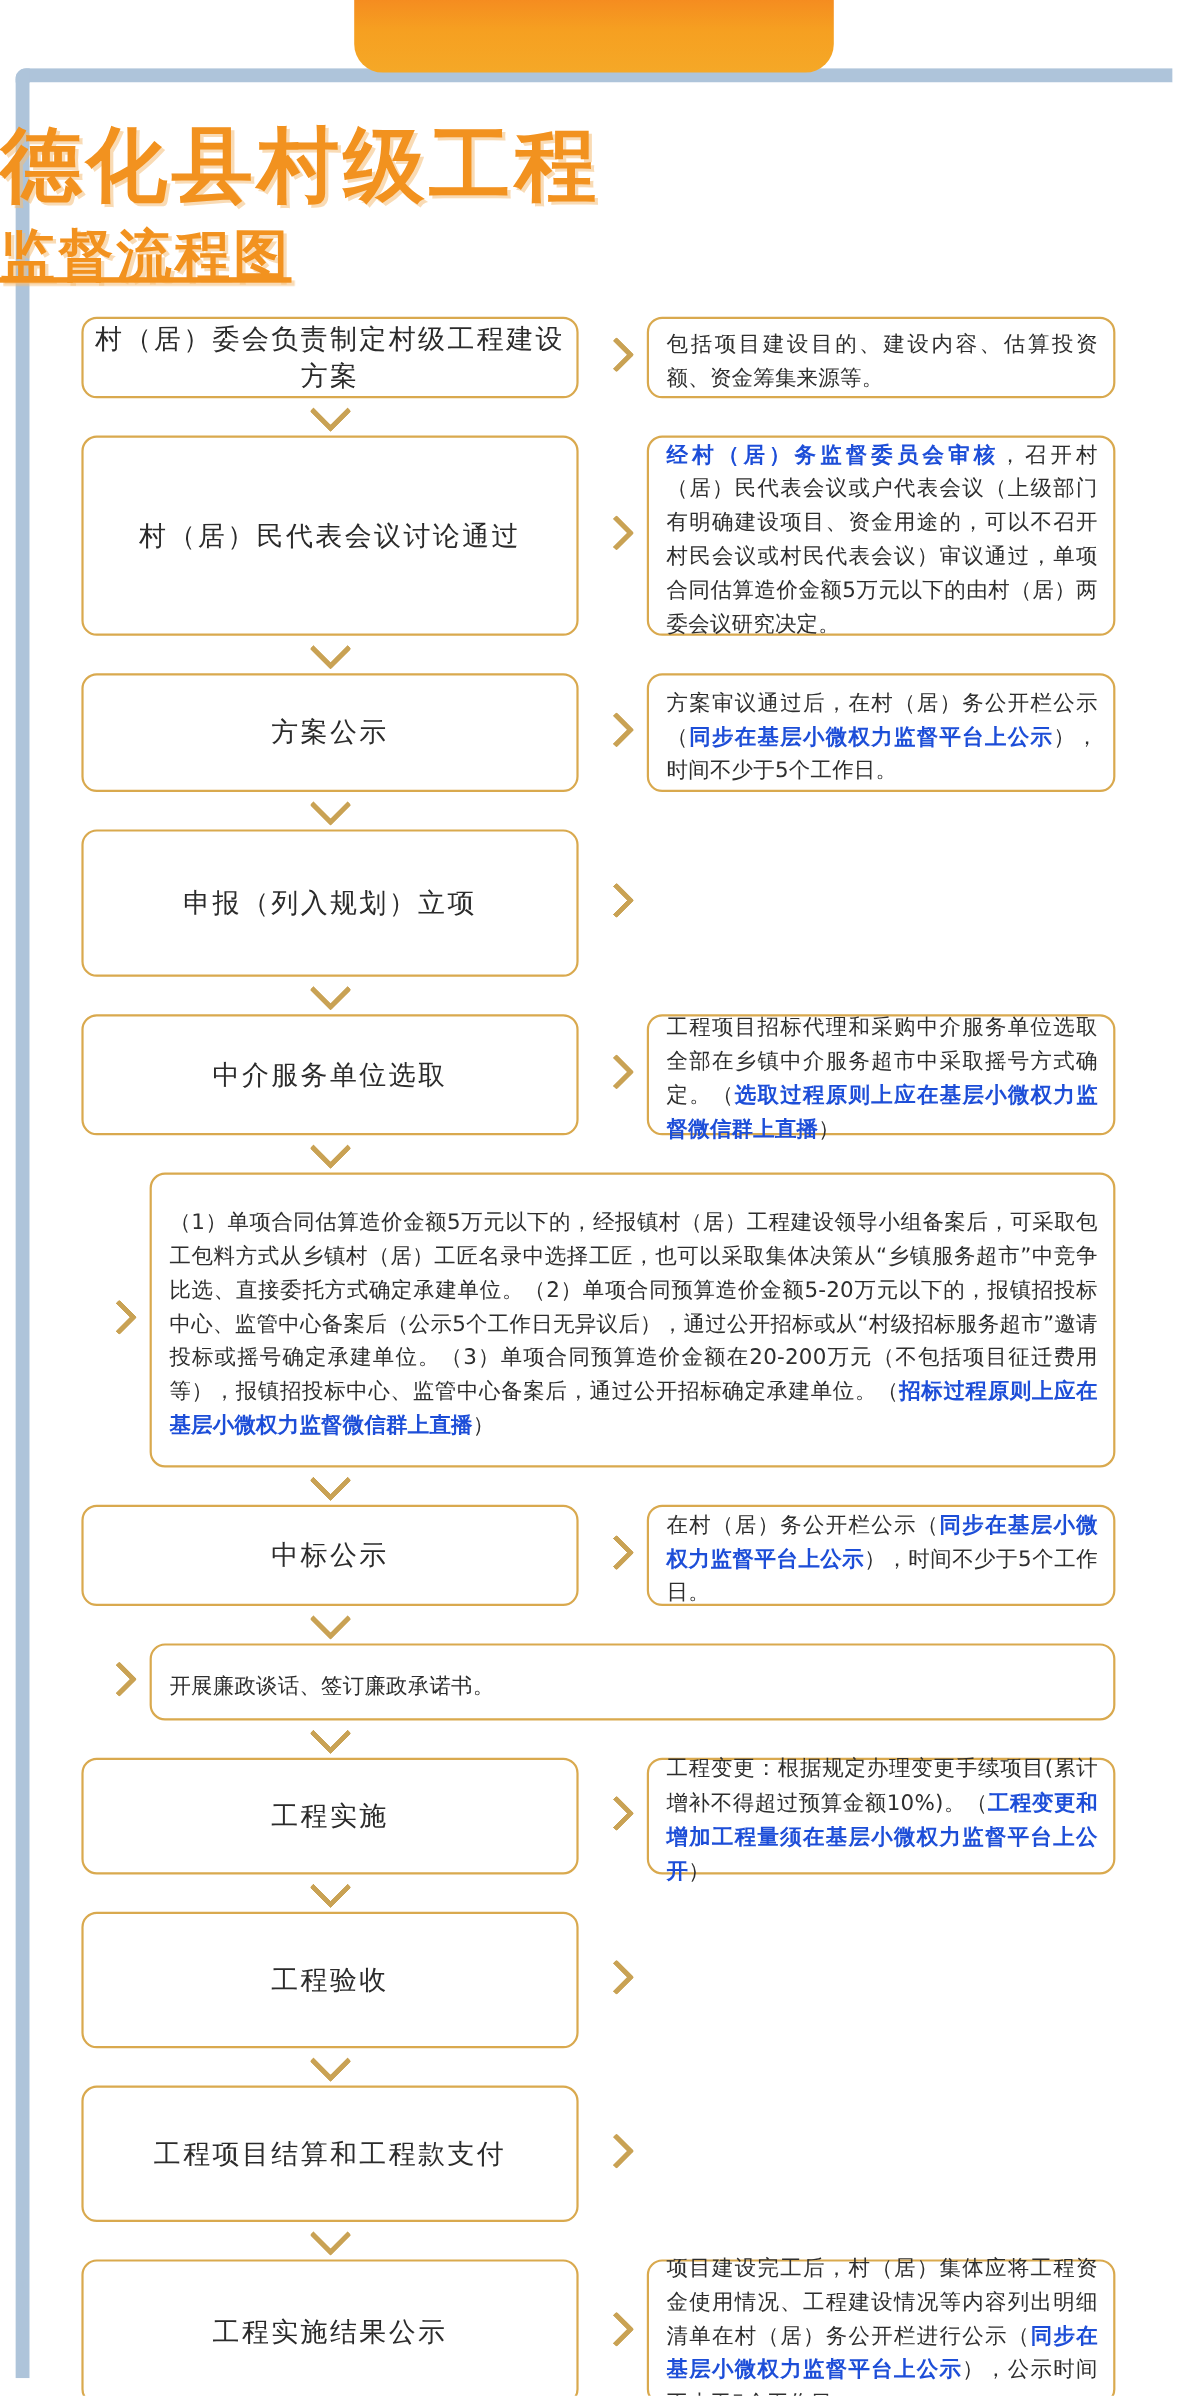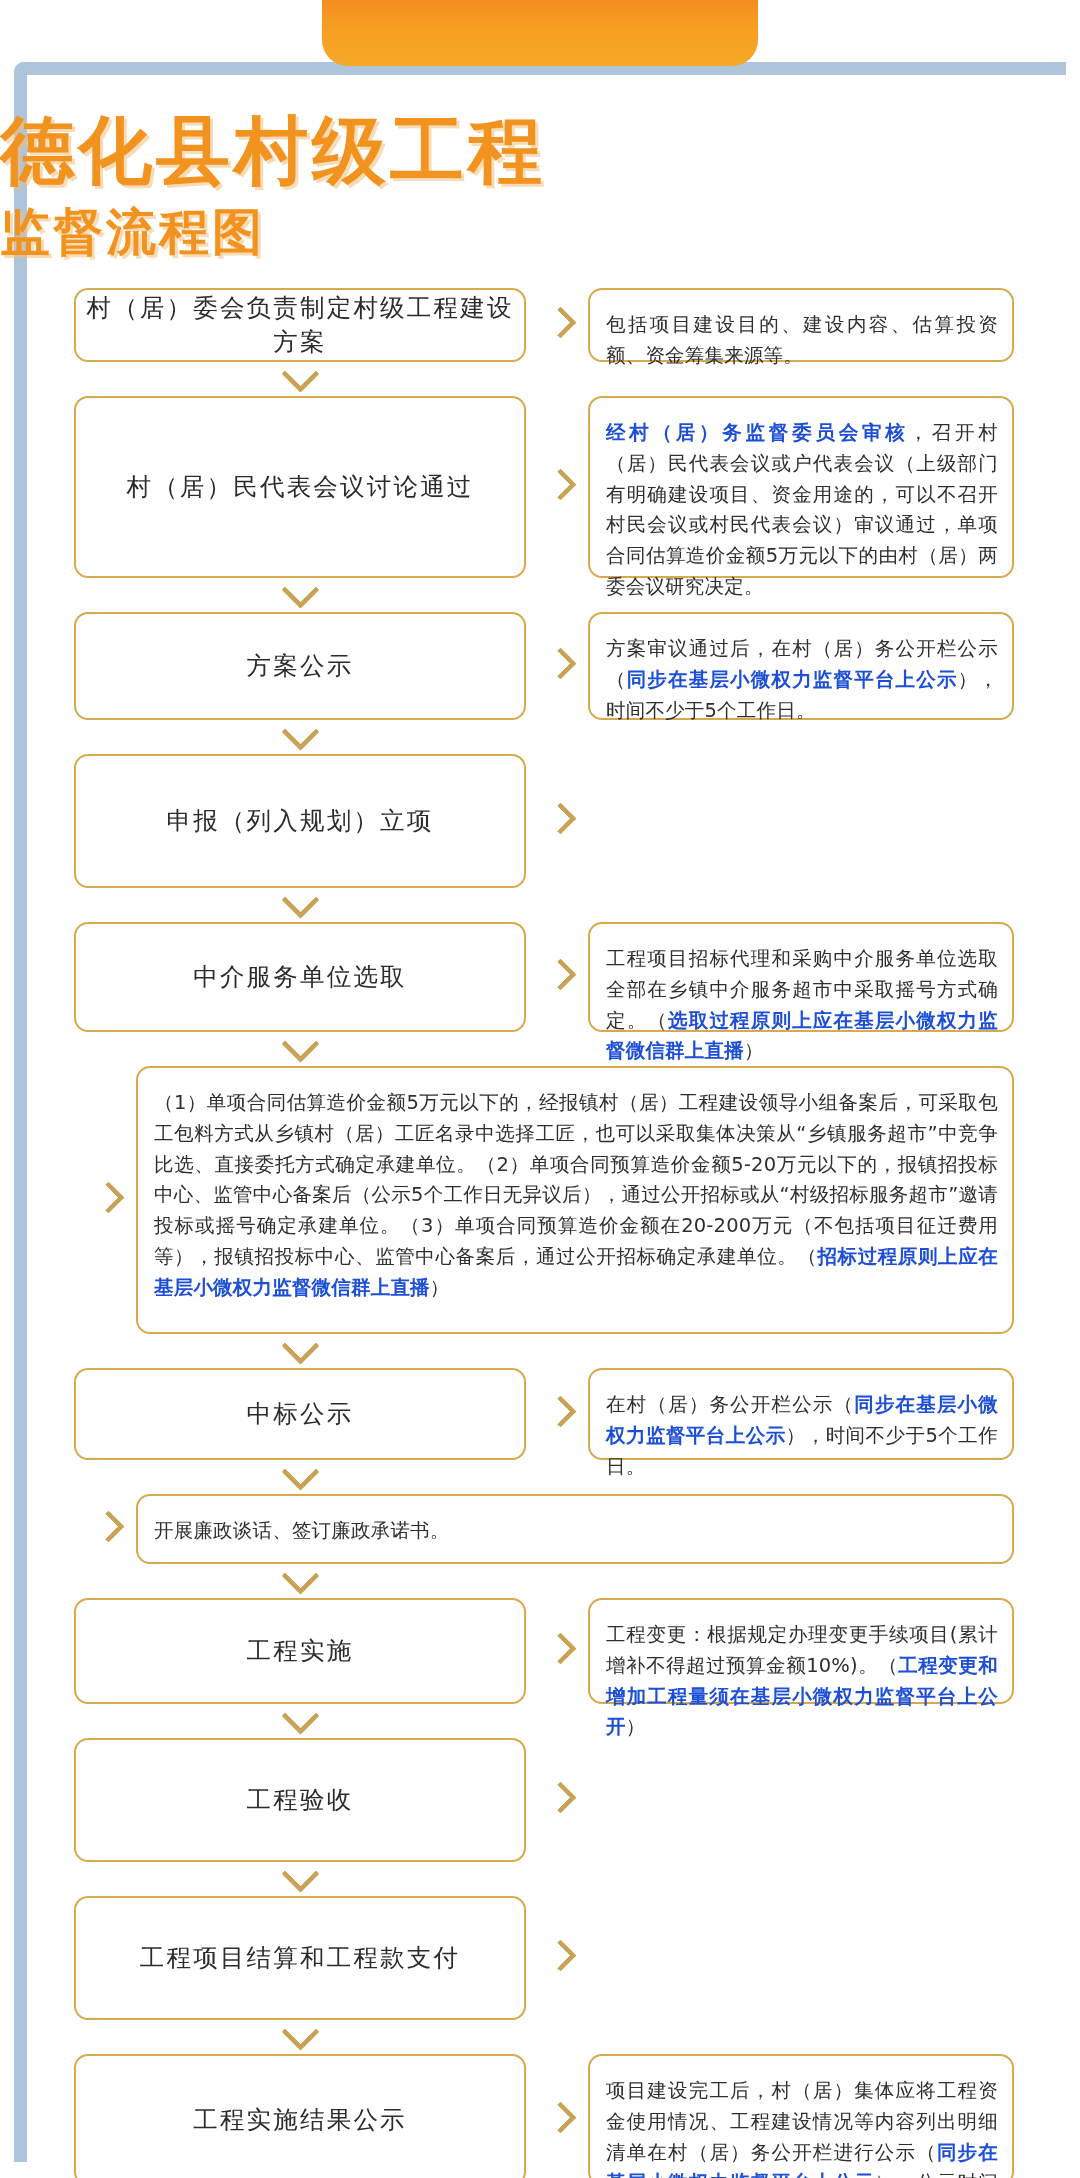--- a/index.html
+++ b/index.html
@@ -65,6 +65,7 @@
     letter-spacing:3px;
     text-shadow:3px 3px 0 rgba(244,190,120,.55);
     font-family:"DejaVu Sans","Liberation Sans",sans-serif;
+    text-decoration:underline;
   }
   
   .flow{

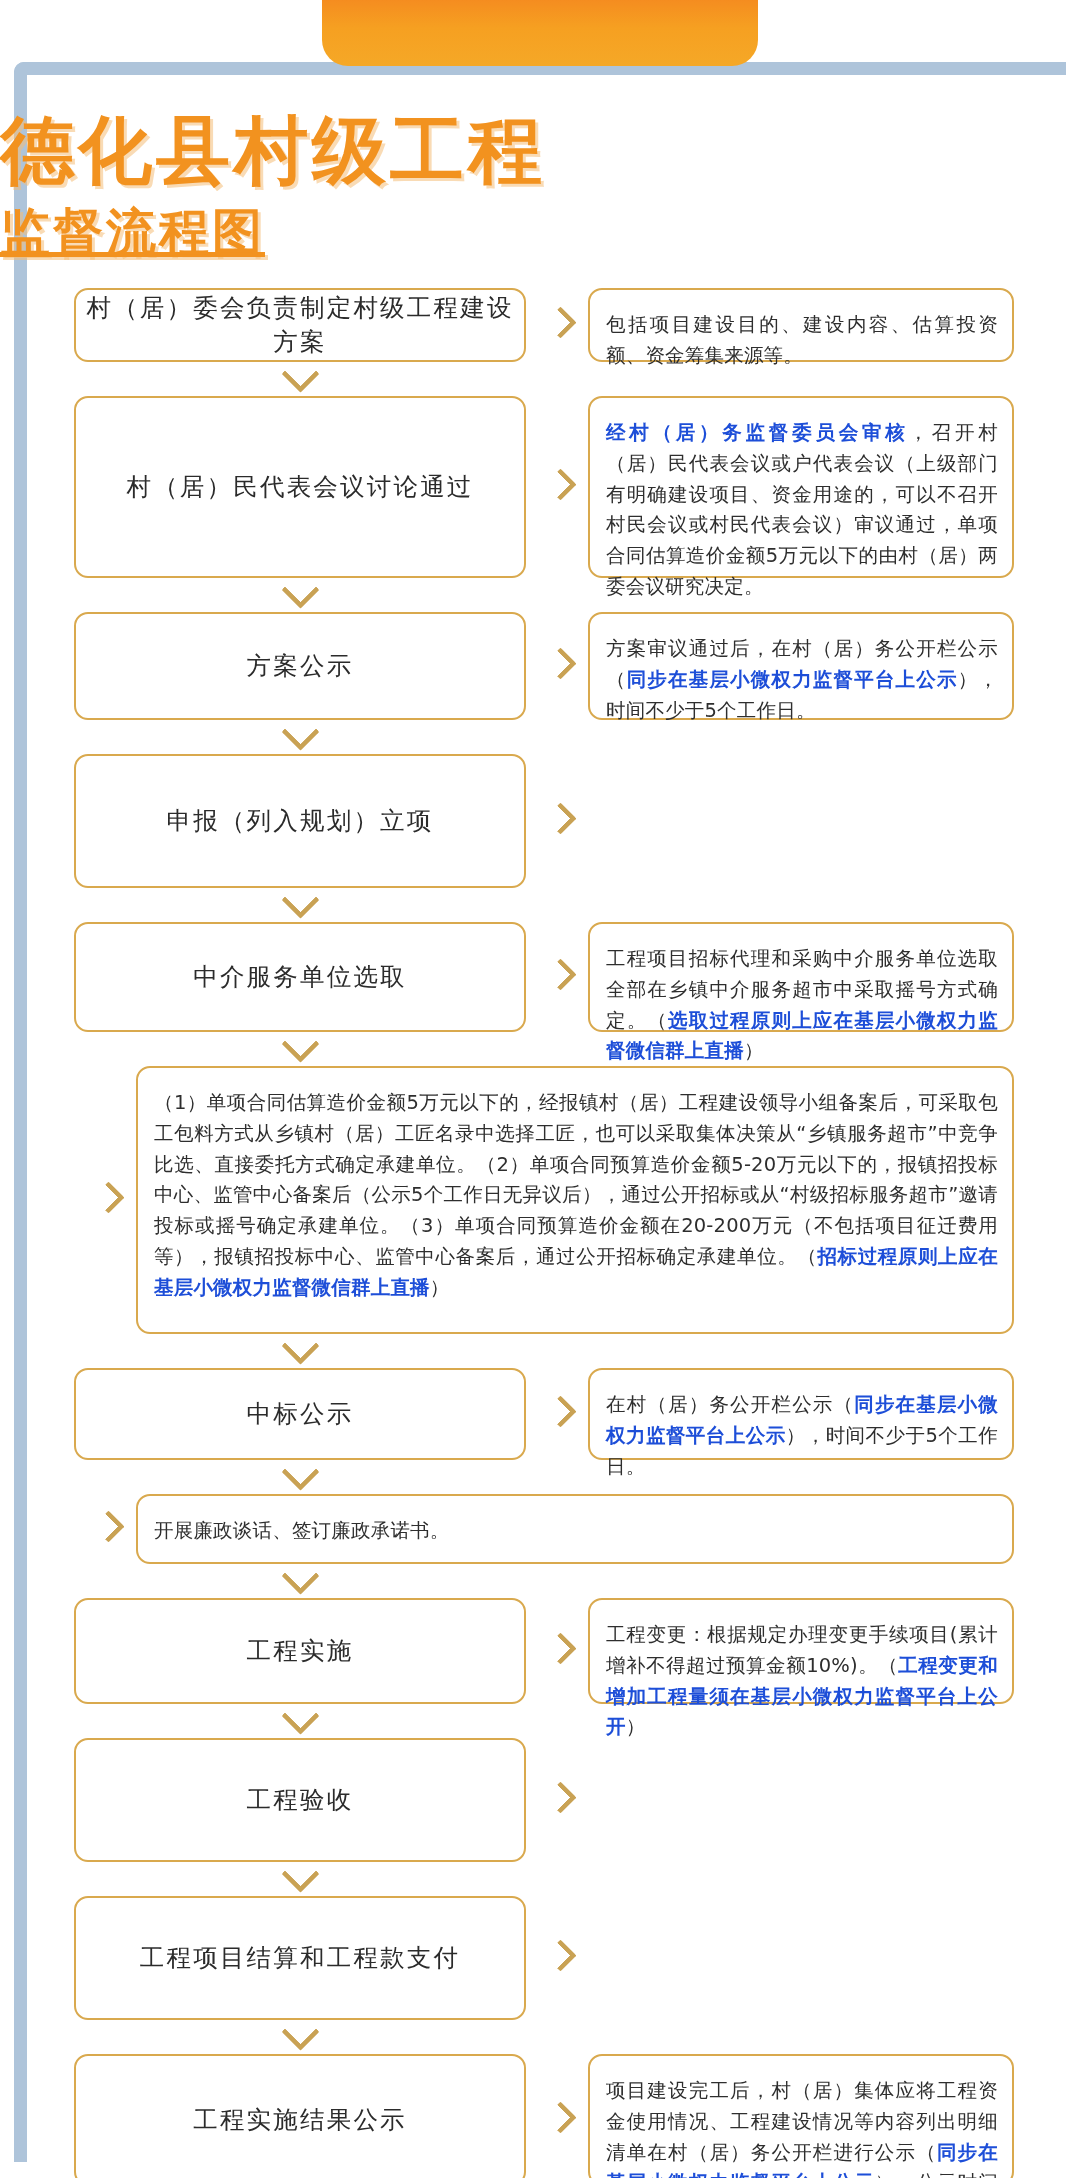--- a/index.html
+++ b/index.html
@@ -134,7 +134,7 @@
     padding:20px 14px 12px 16px;
     box-sizing:border-box;
     display:flex;
-    align-items:flex-start;
+    align-items:center;
   }
   .desc-text{
     font-size:19.5px;

